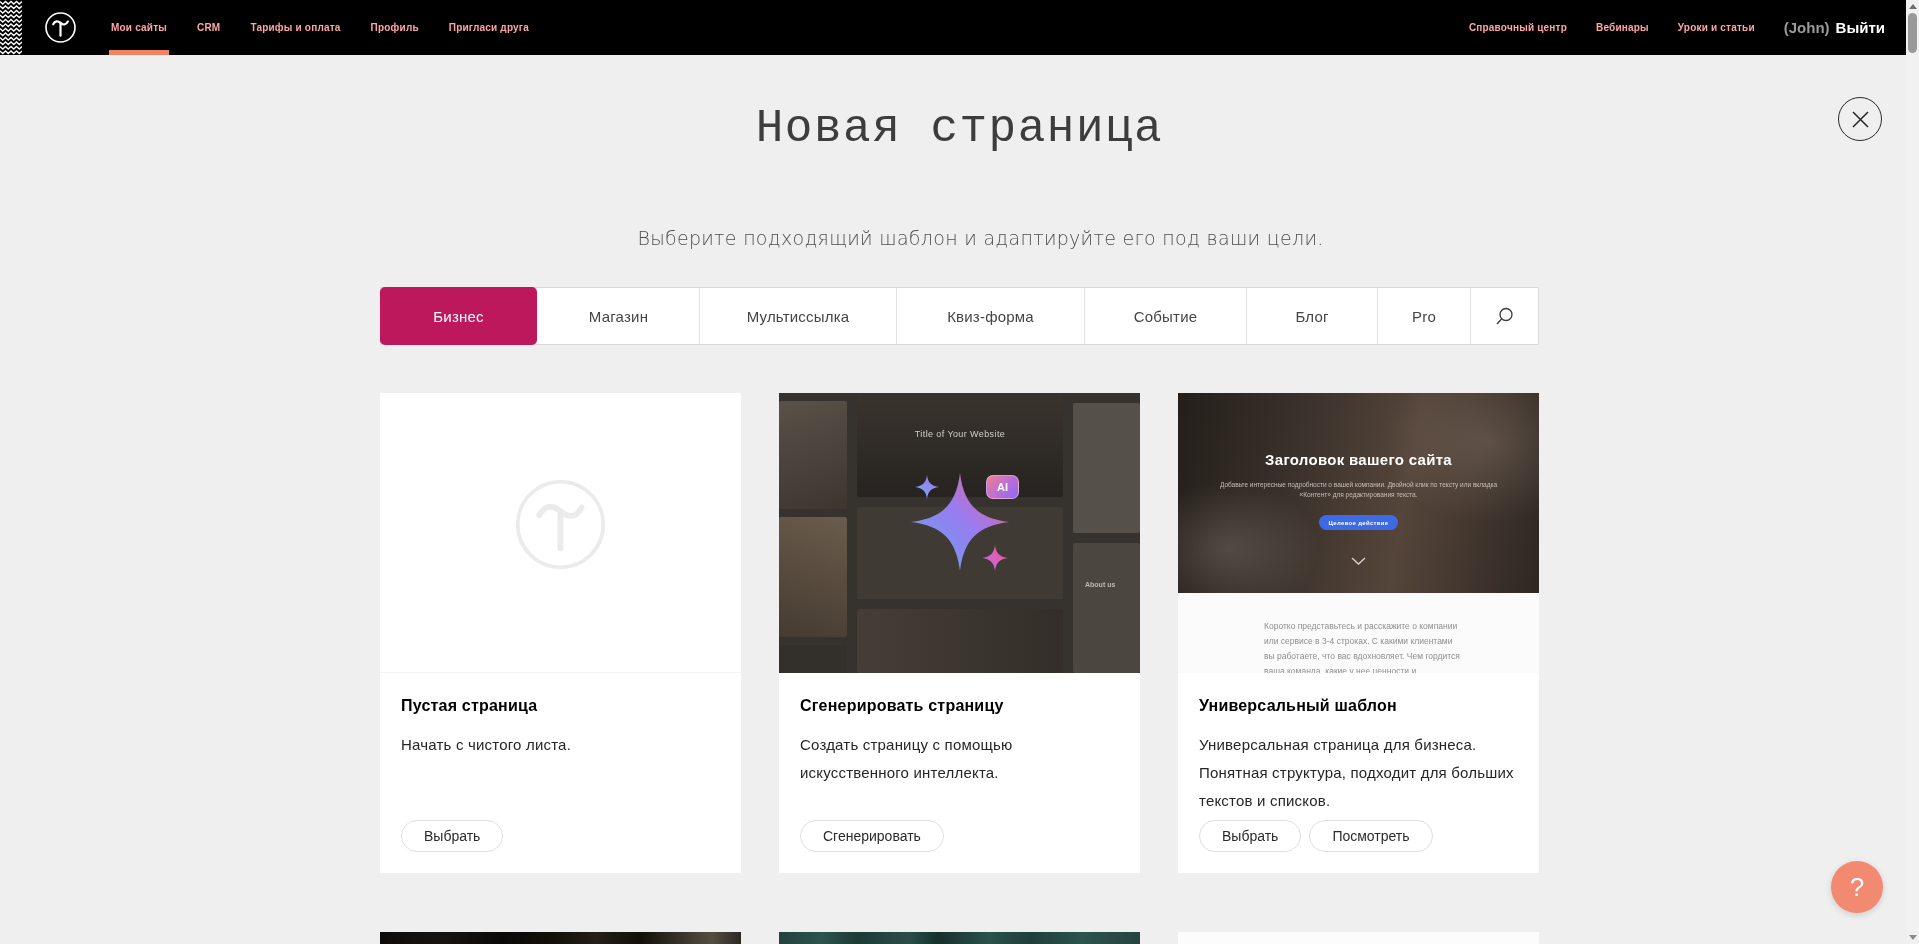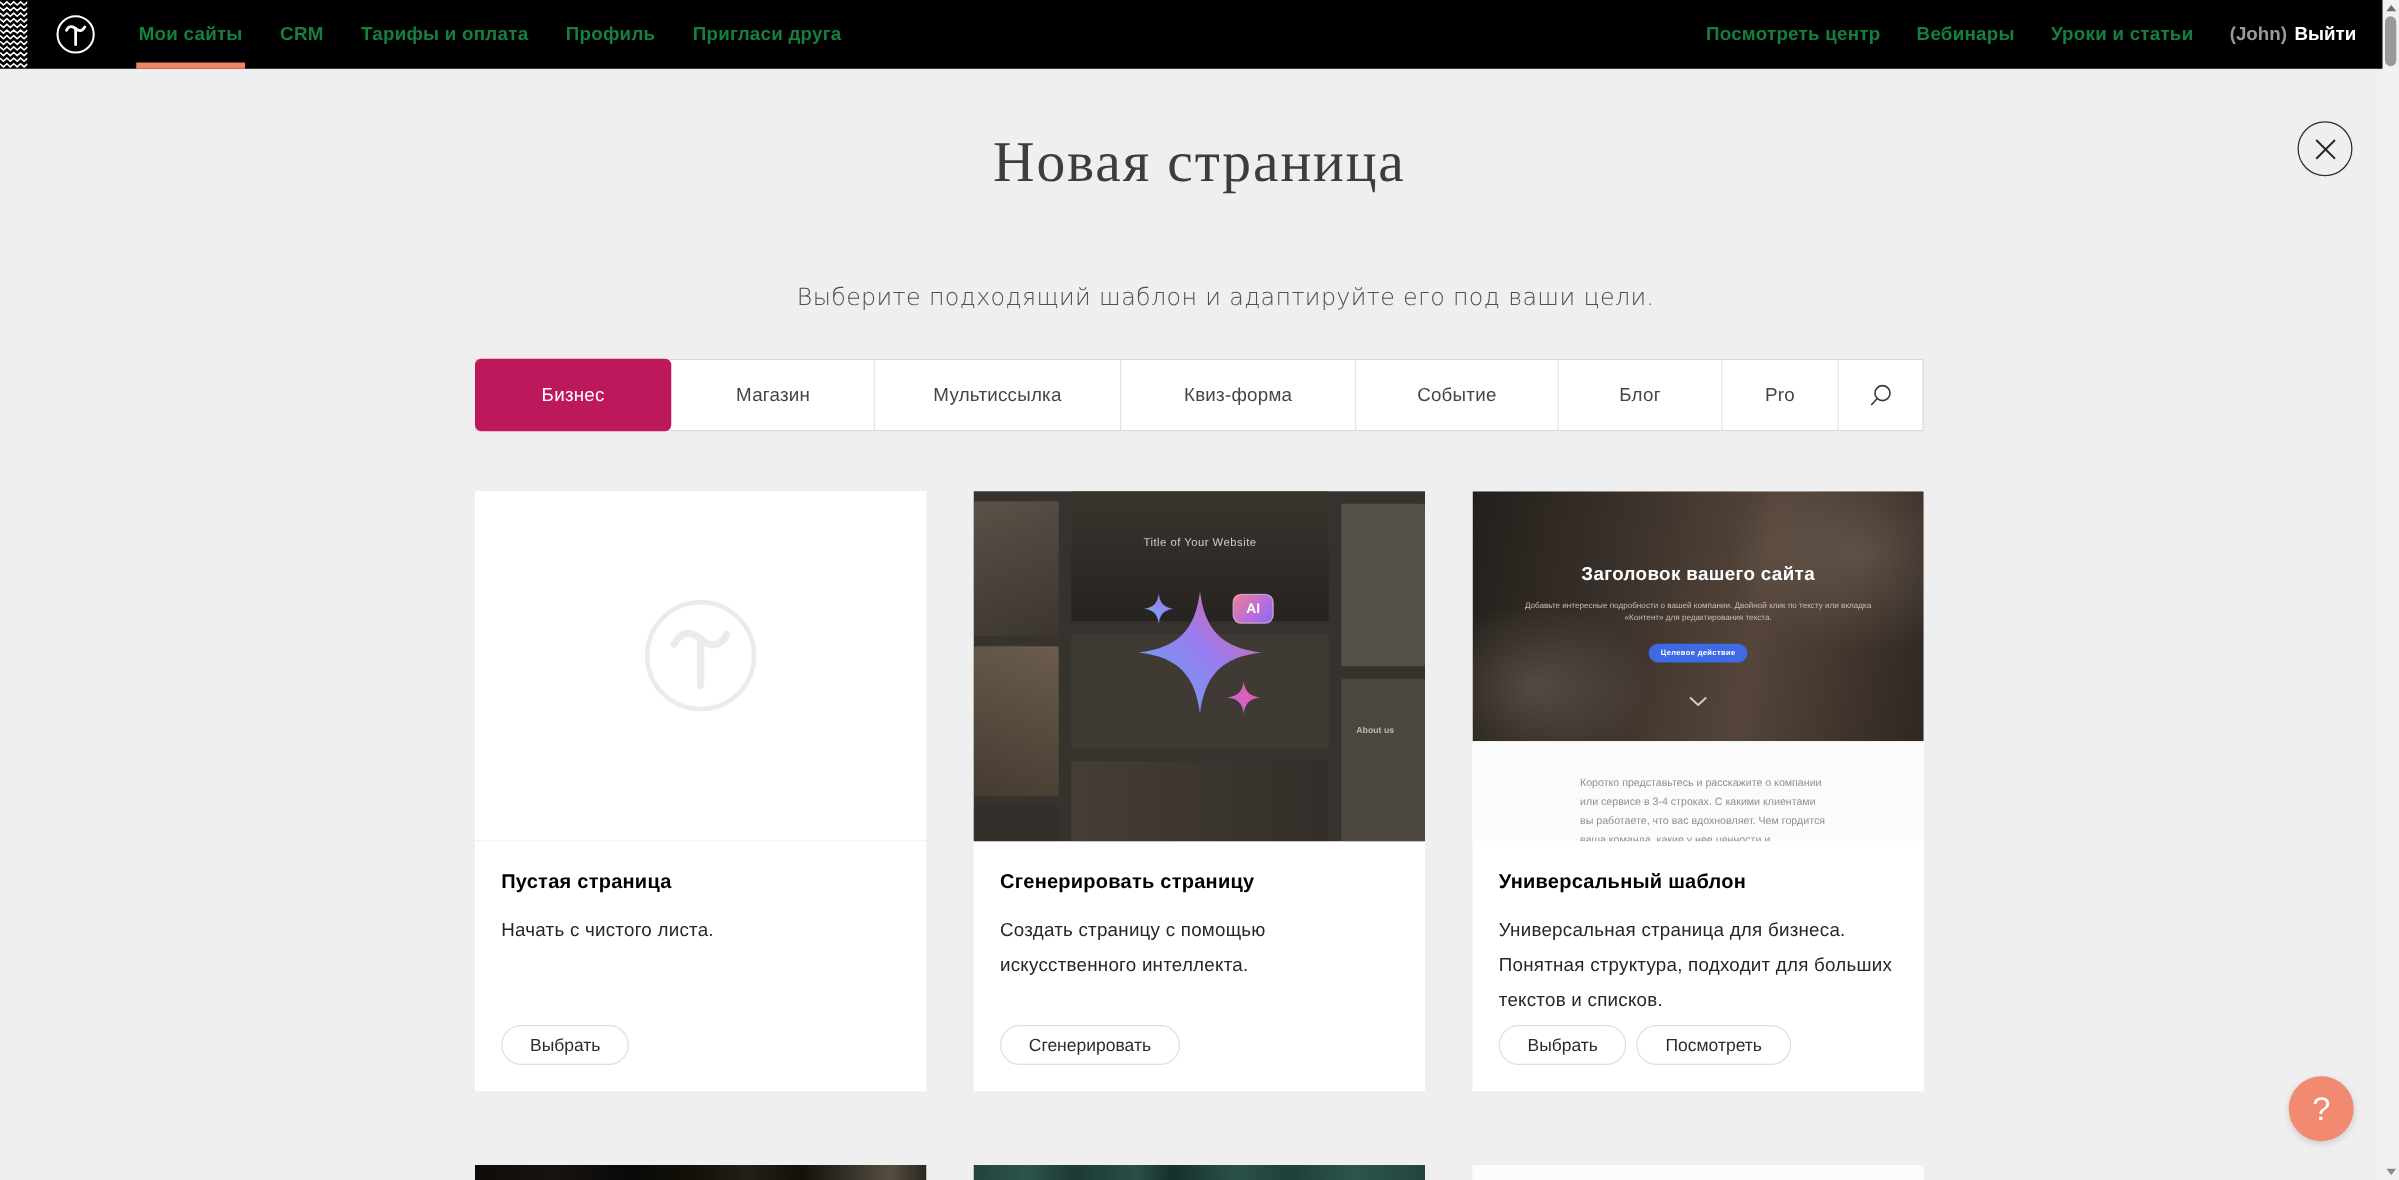--- a/index.html
+++ b/index.html
@@ -11,7 +11,7 @@
   .zigzag { position:absolute; left:0; top:0; width:22px; height:55px; }
   .logo { position:absolute; left:44px; top:11px; width:33px; height:33px; cursor:pointer; }
   .nav-left { display:flex; align-items:center; margin-left:111px; height:55px; }
-  .nav-item { position:relative; height:55px; display:flex; align-items:center; color:#15803d; font-size:15px; font-weight:700; letter-spacing:.2px; margin-right:30px; cursor:pointer; white-space:nowrap; }
+  .nav-item { position:relative; height:55px; display:flex; align-items:center; color:#fca5a5; font-size:10px; font-weight:700; letter-spacing:.2px; margin-right:30px; cursor:pointer; white-space:nowrap; }
   .nav-item.active::after { content:""; position:absolute; left:-2px; right:-2px; bottom:0; height:5px; background:#ef8364; }
   .nav-right { position:absolute; right:22px; top:0; height:55px; display:flex; align-items:center; }
   .nav-right .nav-item { margin-right:0; margin-left:29px; }

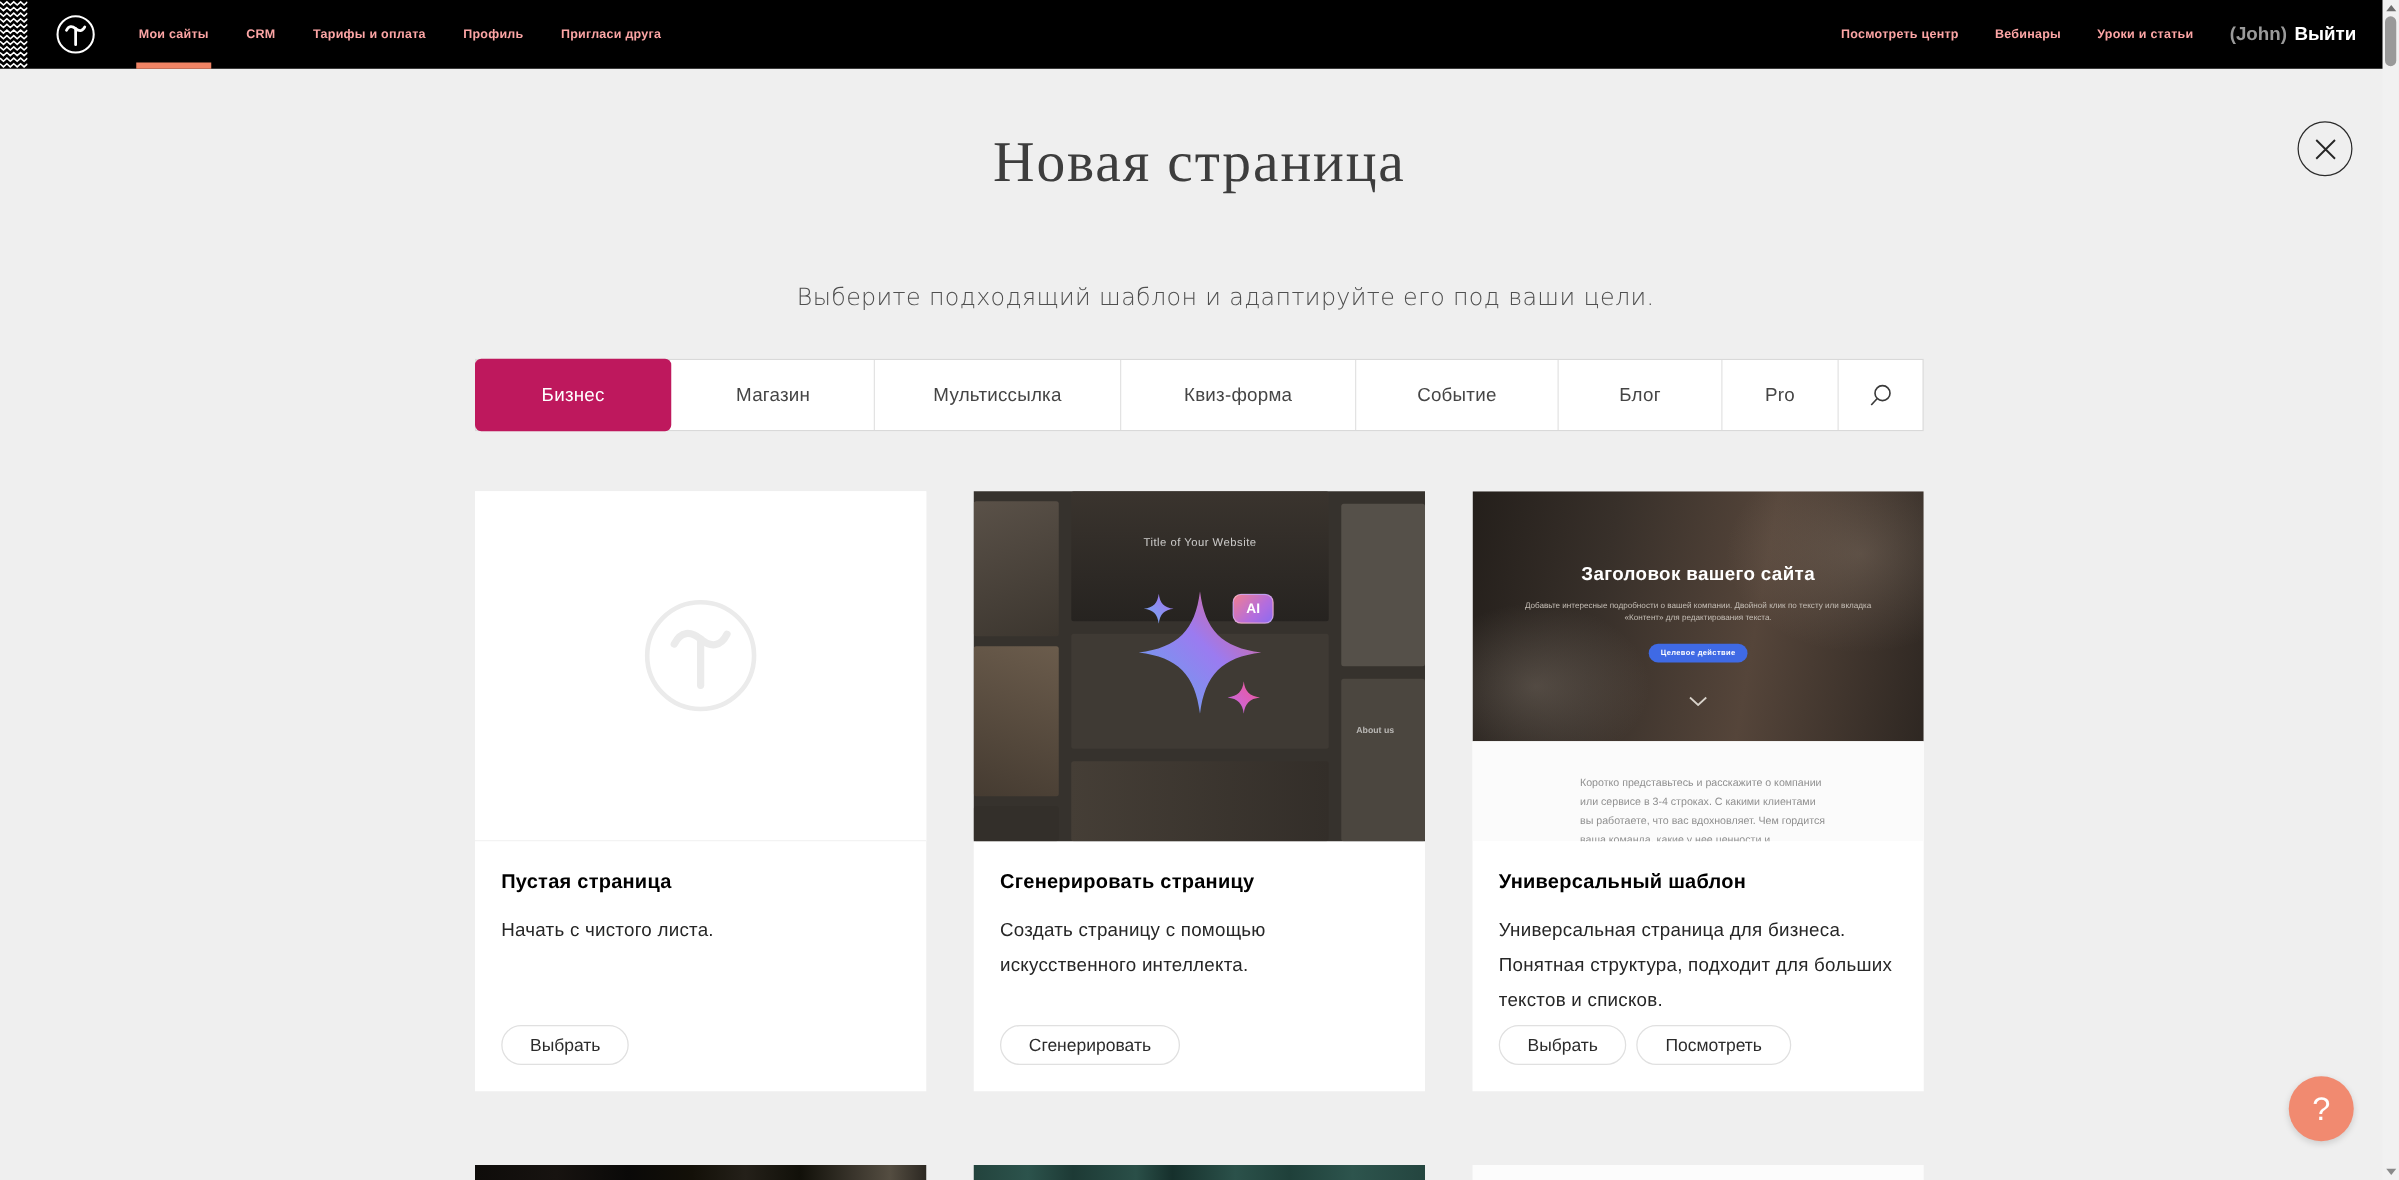--- a/index.html
+++ b/index.html
@@ -140,7 +140,7 @@
 
   <div class="nav-right">
     <div class="nav-item">
-        <span>Посмотреть центр</span>
+        <span>Справочный центр</span>
       </div>
     <div class="nav-item">
         <span>Вебинары</span>

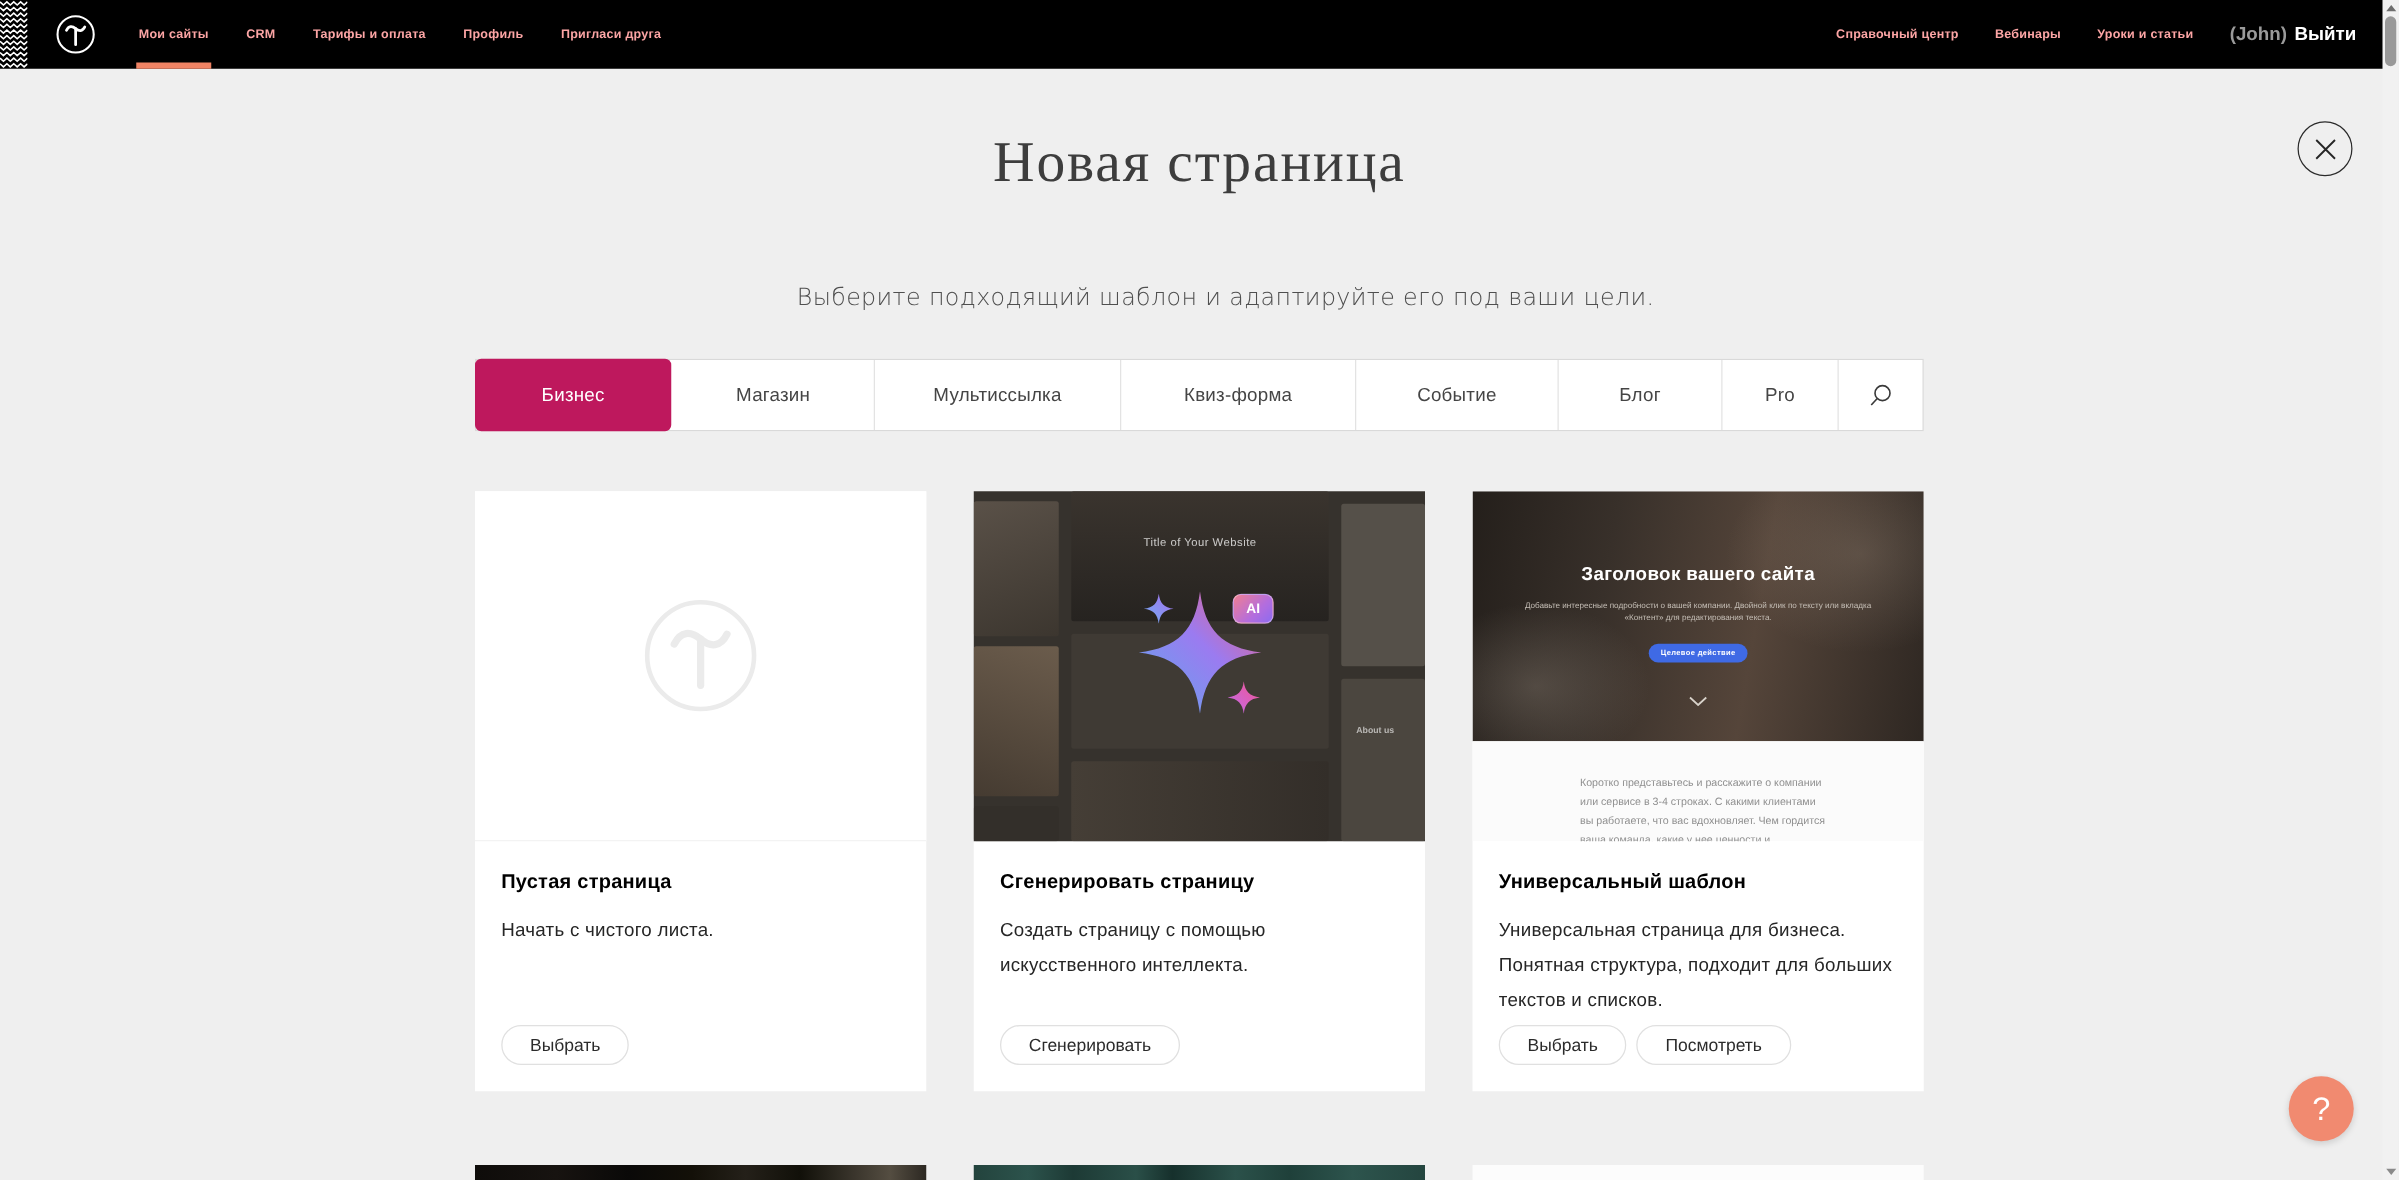--- a/index.html
+++ b/index.html
@@ -23,7 +23,7 @@
   .close-btn { position:absolute; left:1838px; top:97px; width:44px; height:44px; border:1.6px solid #2b2b2b; border-radius:50%; display:flex; align-items:center; justify-content:center; cursor:pointer; background:transparent; }
 
   
-  .page-title { position:absolute; left:0; top:103px; width:1919px; text-align:center; font-family:Liberation Serif, serif; font-weight:200; font-size:46px; color:#3d3d3d; letter-spacing:1.5px; }
+  .page-title { position:absolute; left:0; top:103px; width:1919px; text-align:center; font-family:Liberation Mono, monospace; font-weight:200; font-size:46px; color:#3d3d3d; letter-spacing:1.5px; }
   .page-subtitle { position:absolute; left:0; top:227px; width:1919px; text-align:center; font-family:"DejaVu Sans", sans-serif; font-weight:200; font-size:19px; color:#4f4f4f; letter-spacing:.3px;padding-left:42px; }
 
   

